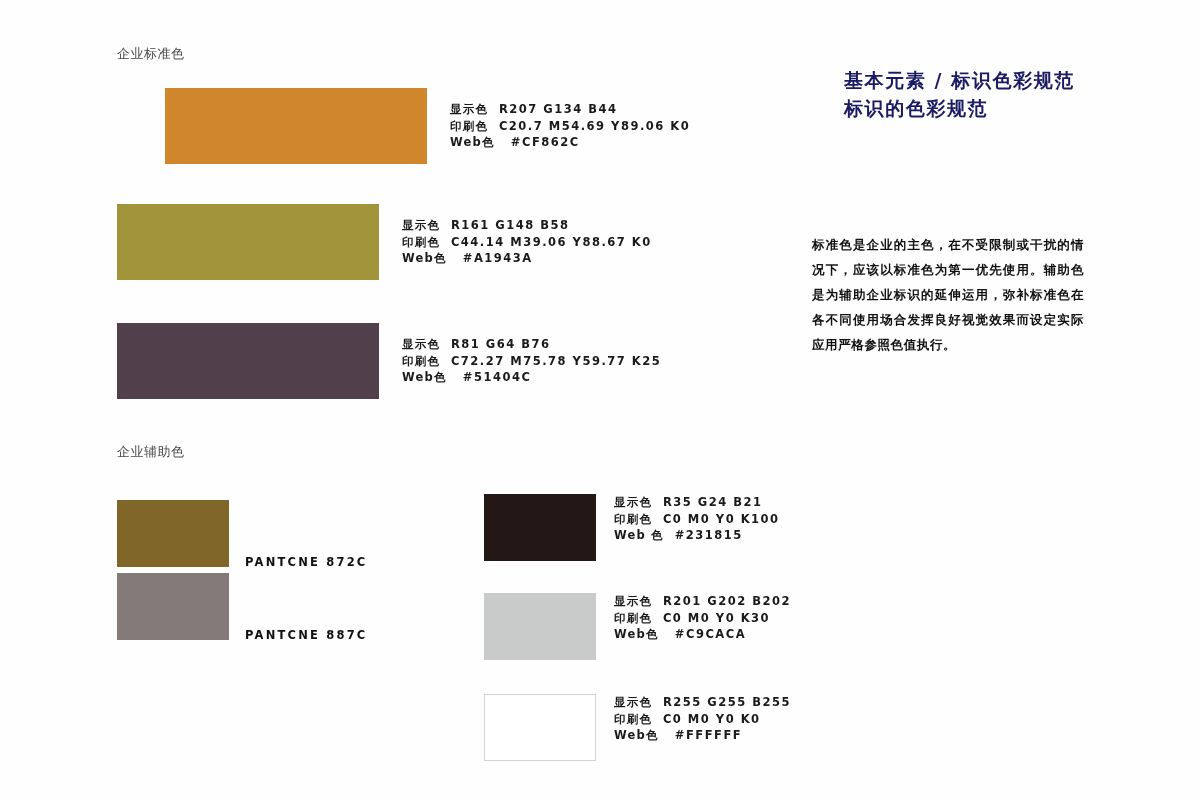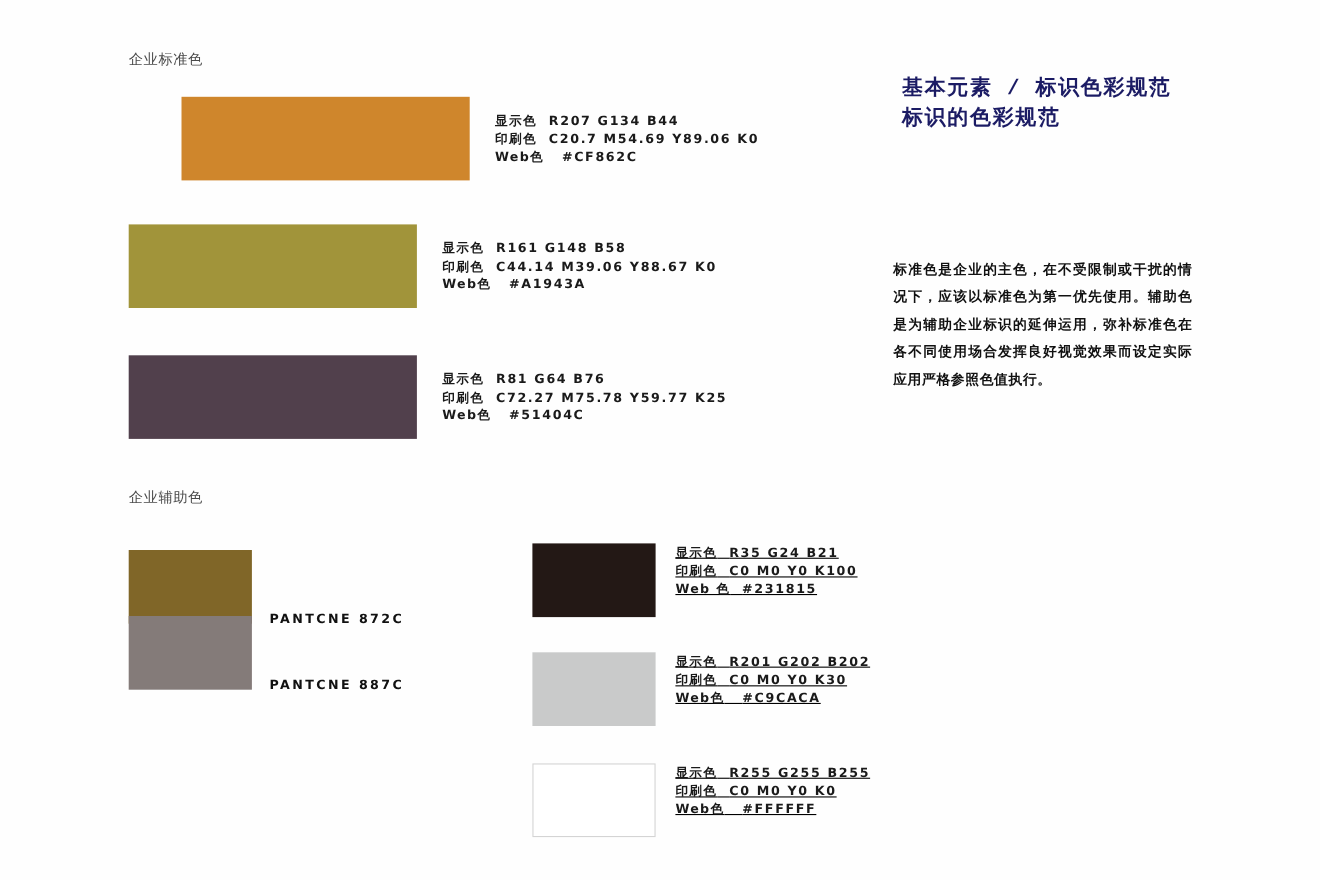--- a/index.html
+++ b/index.html
@@ -68,10 +68,9 @@
   
   .title-block {
     position: absolute;
-    left: 820px;
+    left: 844px;
     top: 66px;
     white-space: nowrap;
-    font-family: Liberation Mono, monospace;
   }
   .title-line {
     font-size: 19px;

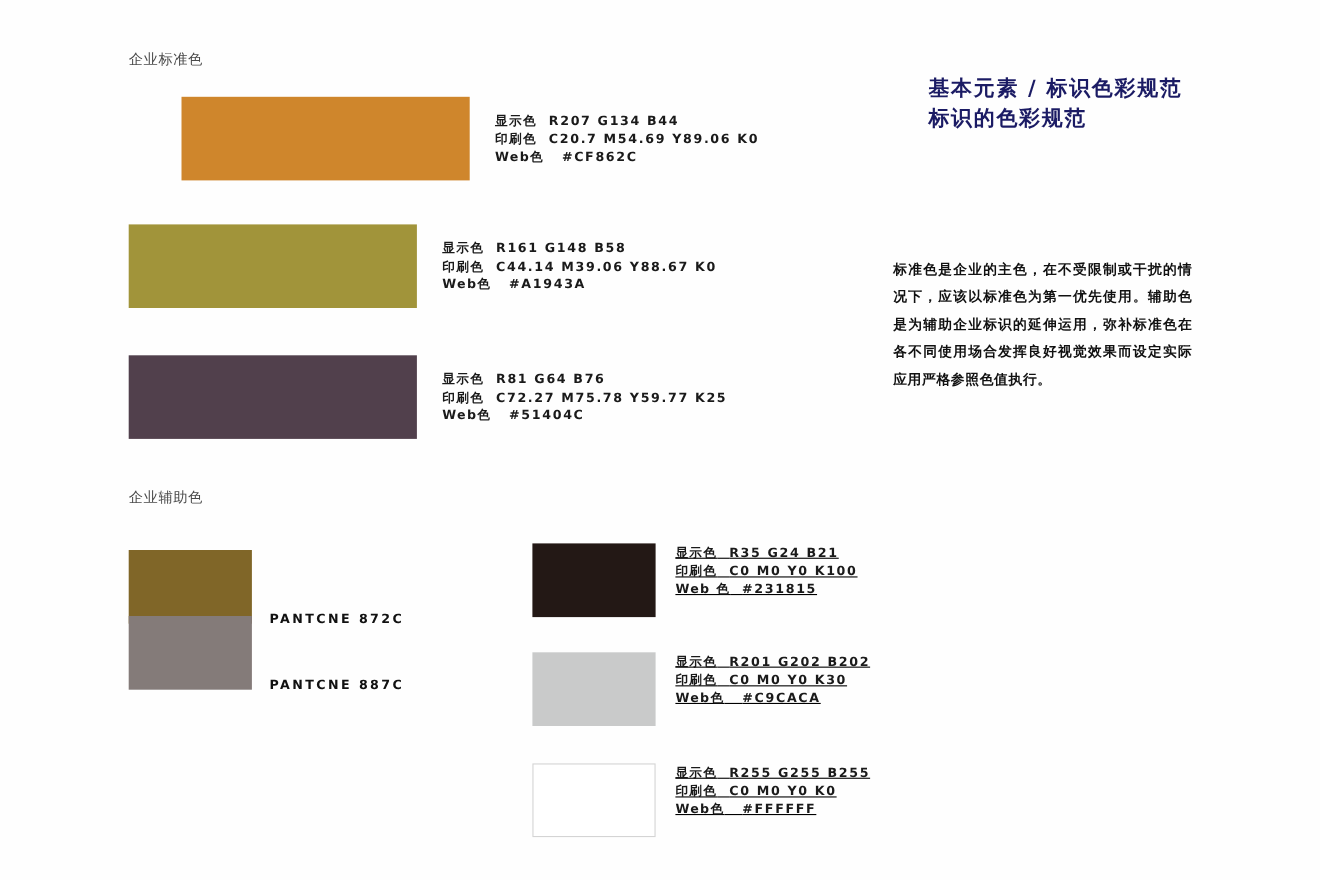--- a/index.html
+++ b/index.html
@@ -117,7 +117,6 @@
     left: 130px;
     top: 0px;
     white-space: nowrap;
-    text-decoration: underline;
   }
 
   

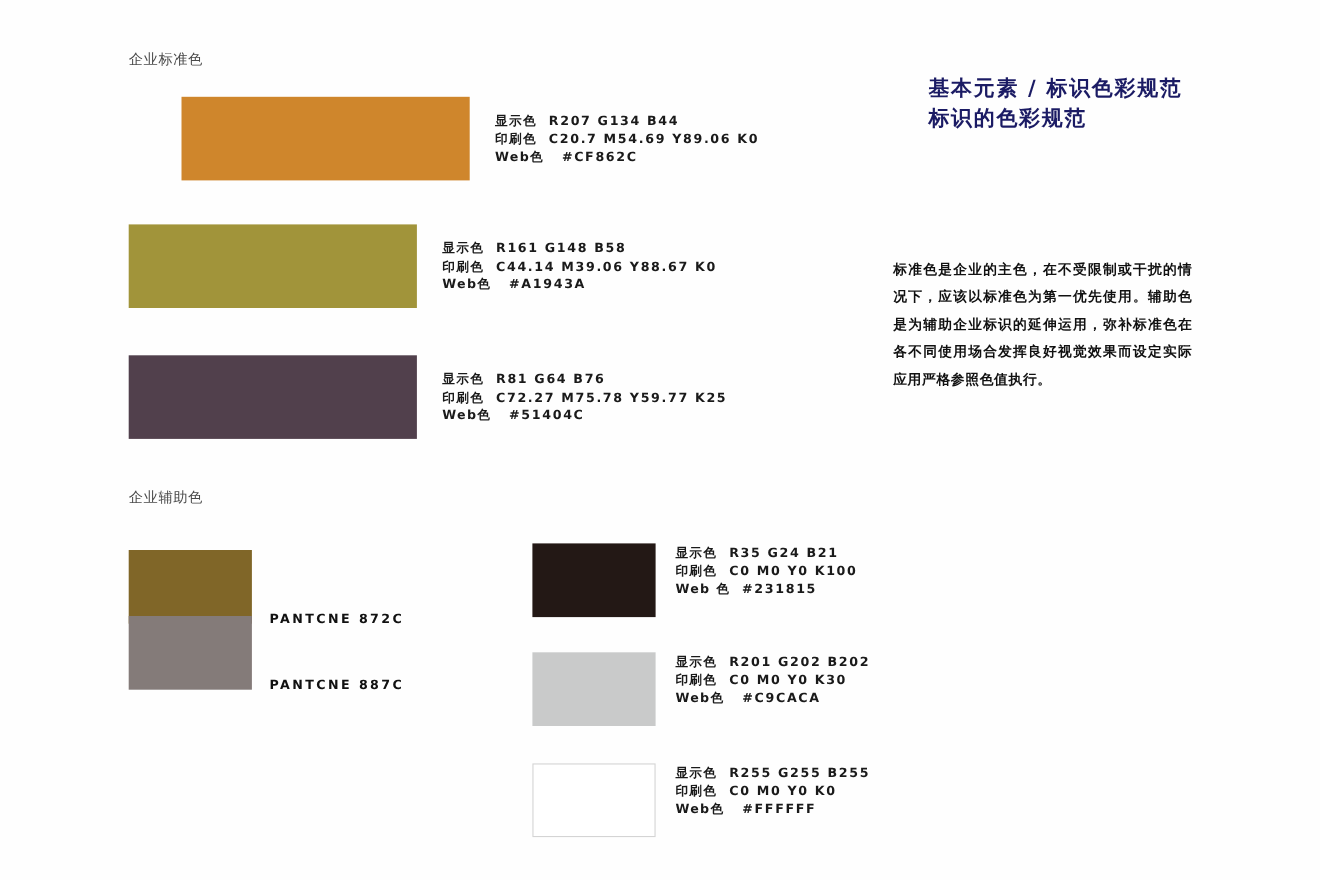--- a/index.html
+++ b/index.html
@@ -121,7 +121,7 @@
 
   
   #aux-left-0 { left: 117px; top: 500px; }
-  #aux-left-1 { left: 117px; top: 560px; }
+  #aux-left-1 { left: 117px; top: 573px; }
   #aux-left-2 { left: 117px; top: 694px; }
   
   #aux-right-0 { left: 484px; top: 494px; }

